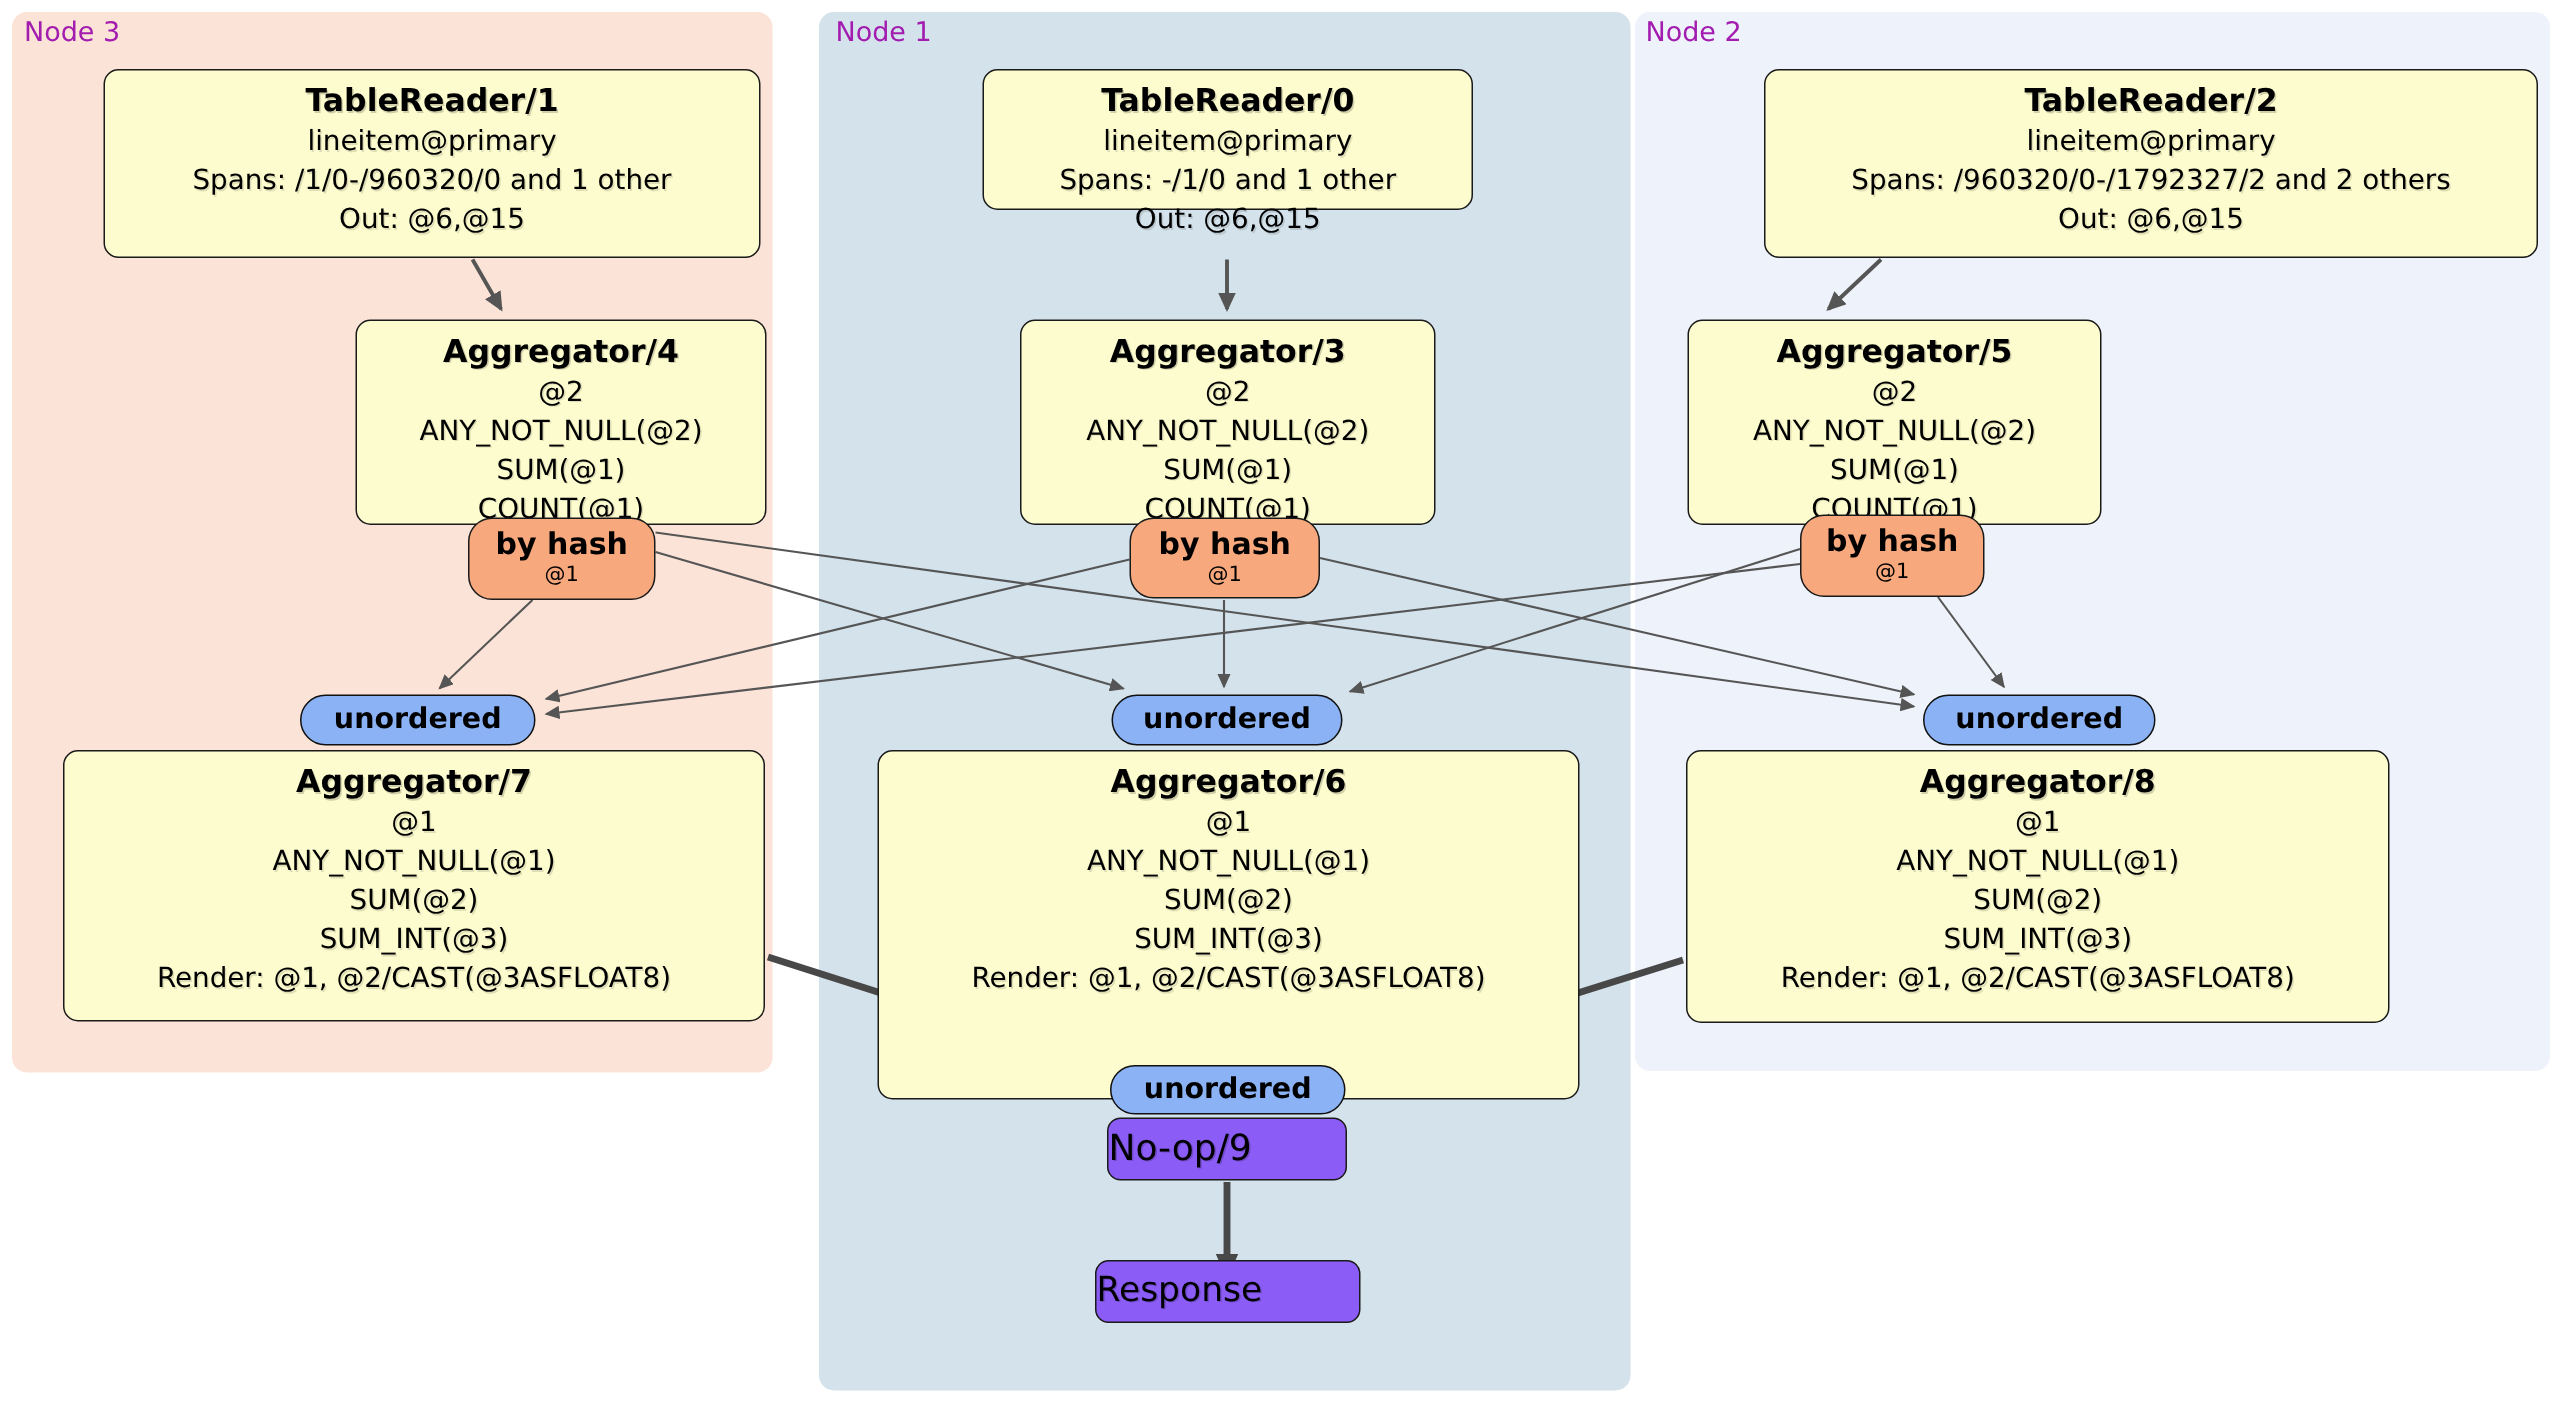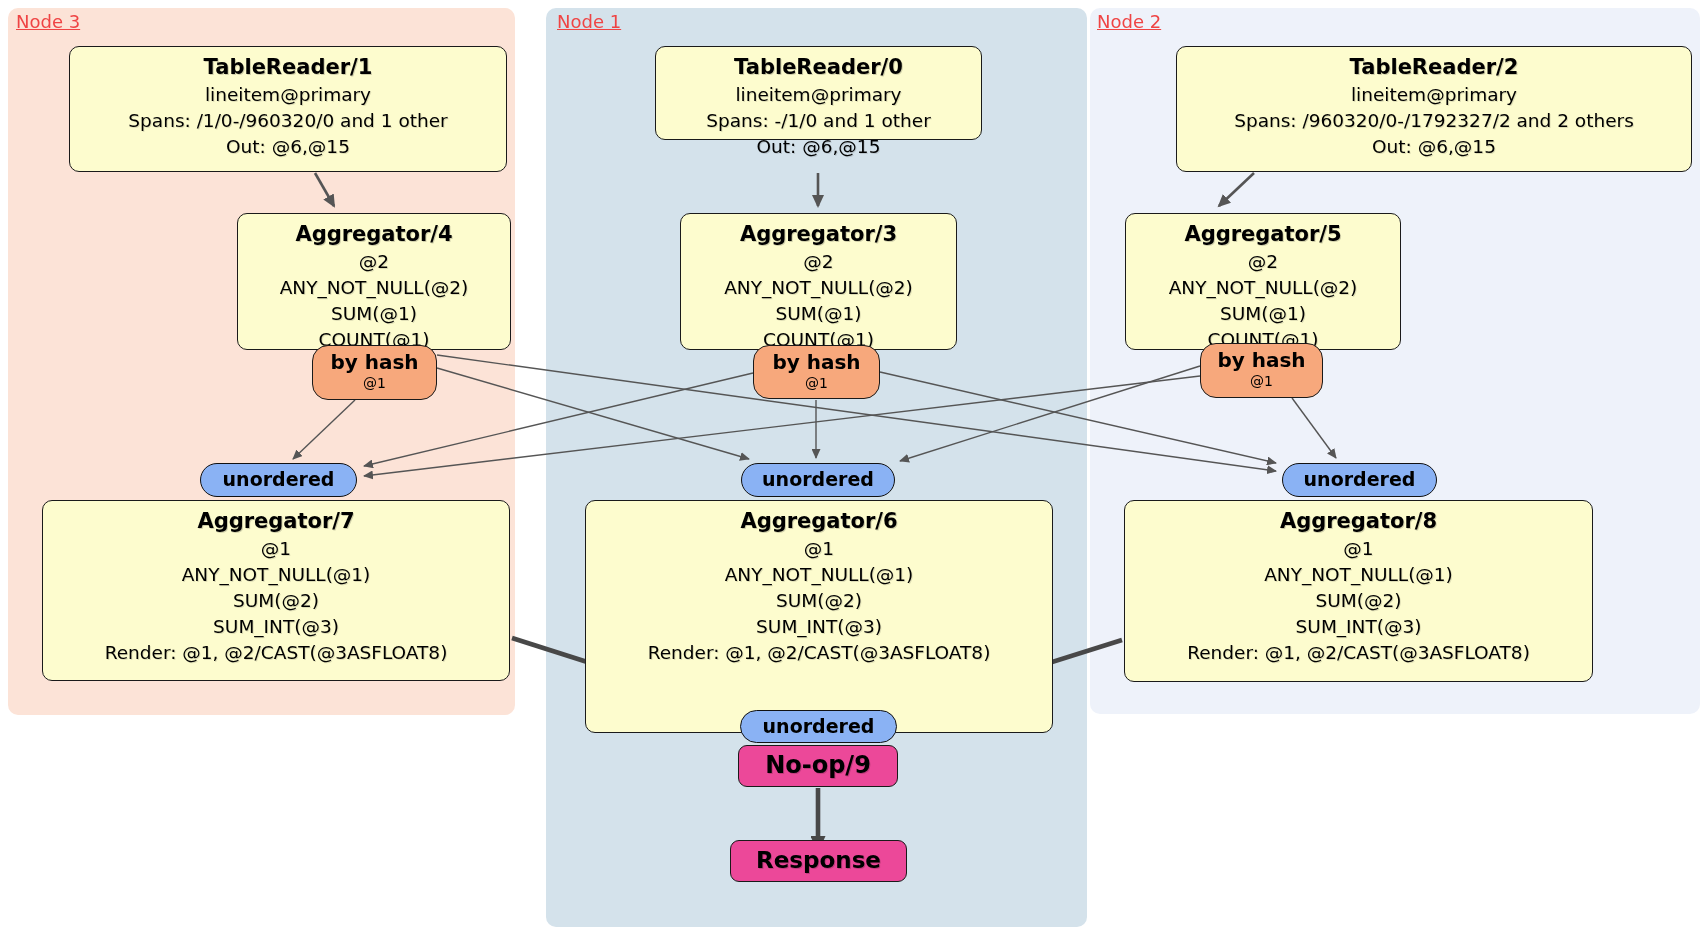--- a/index.html
+++ b/index.html
@@ -11,7 +11,7 @@
   #region-node3{left:8px;top:8px;width:507px;height:707px;background:#fce3d7;}
   #region-node1{left:546px;top:8px;width:541px;height:919px;background:#d4e2eb;}
   #region-node2{left:1090px;top:8px;width:610px;height:706px;background:#eef2fa;}
-  .region-label{position:absolute;font-size:18px;color:#ef4444;text-decoration:underline;}
+  .region-label{position:absolute;font-size:18px;color:#a21caf;}
   #label-node3{left:16px;top:11px;}
   #label-node1{left:557px;top:11px;}
   #label-node2{left:1097px;top:11px;}

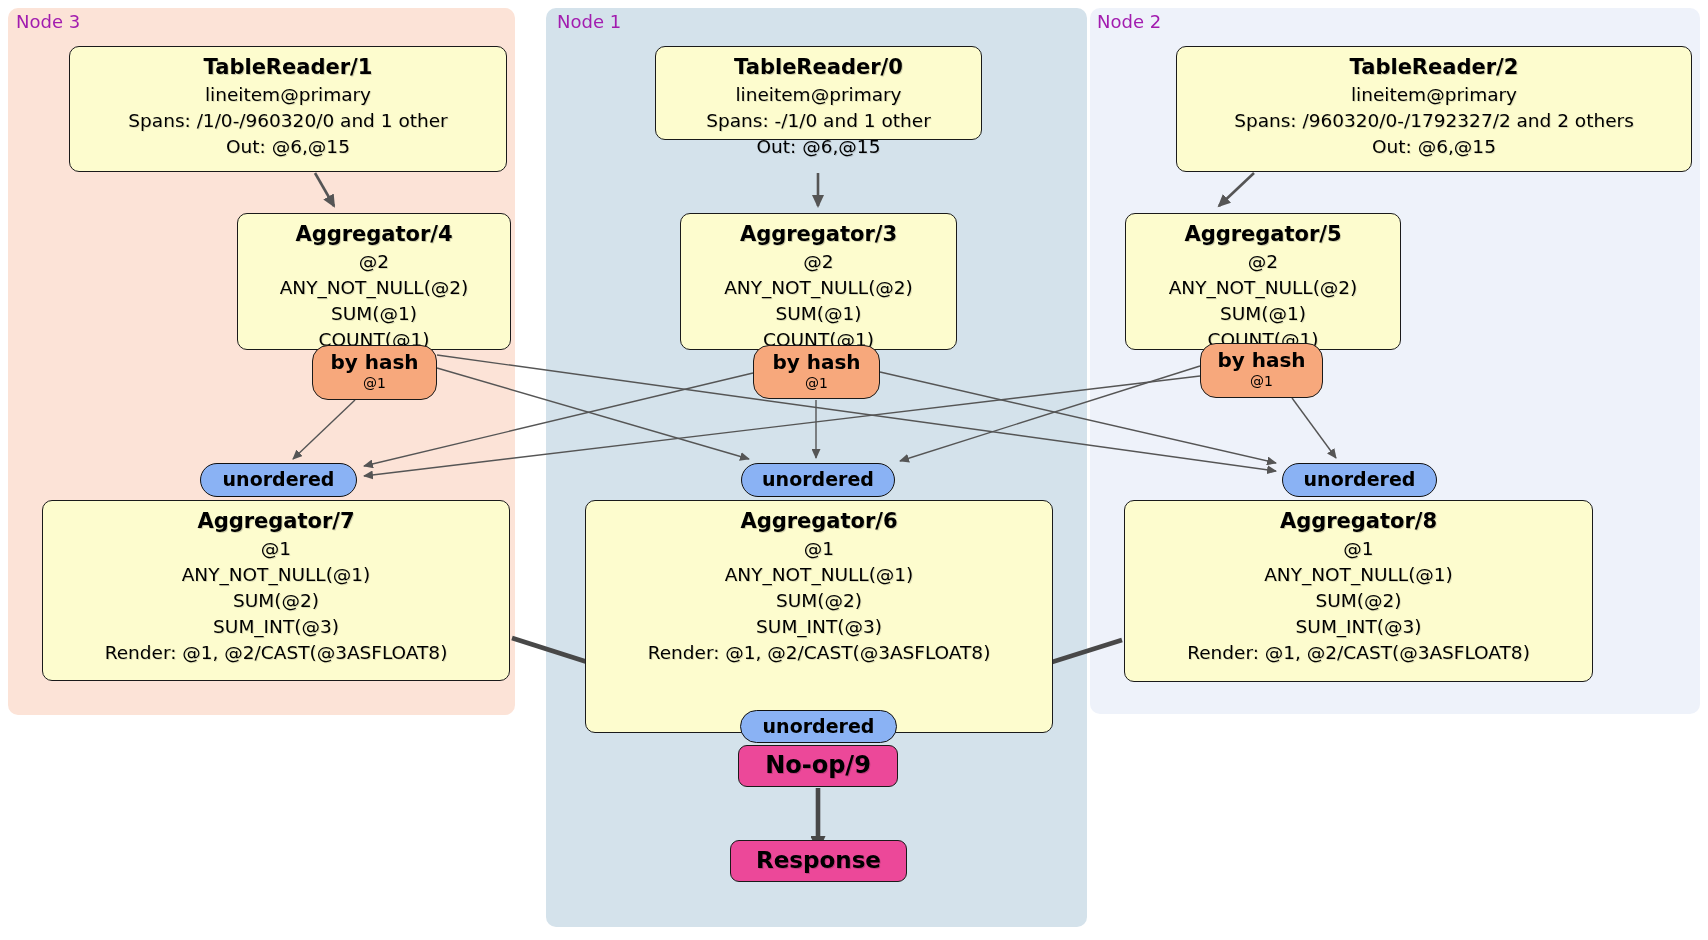--- a/index.html
+++ b/index.html
@@ -56,8 +56,8 @@
   #sync-final{left:740px;top:710px;width:157px;height:33px;}
 
   .smallbox{
-    position:absolute;background:#ec4899;border:1.8px solid #1a1a1a;border-radius:9px;
-    text-align:center;box-sizing:border-box;font-weight:bold;
+    position:absolute;background:#8b5cf6;border:1.8px solid #1a1a1a;border-radius:9px;
+    text-align:left;box-sizing:border-box;font-weight:normal;
     text-shadow:1px 1px 0 rgba(0,0,0,0.18);
   }
   #box-noop{left:738px;top:745px;width:160px;height:42px;font-size:24px;line-height:38px;}

